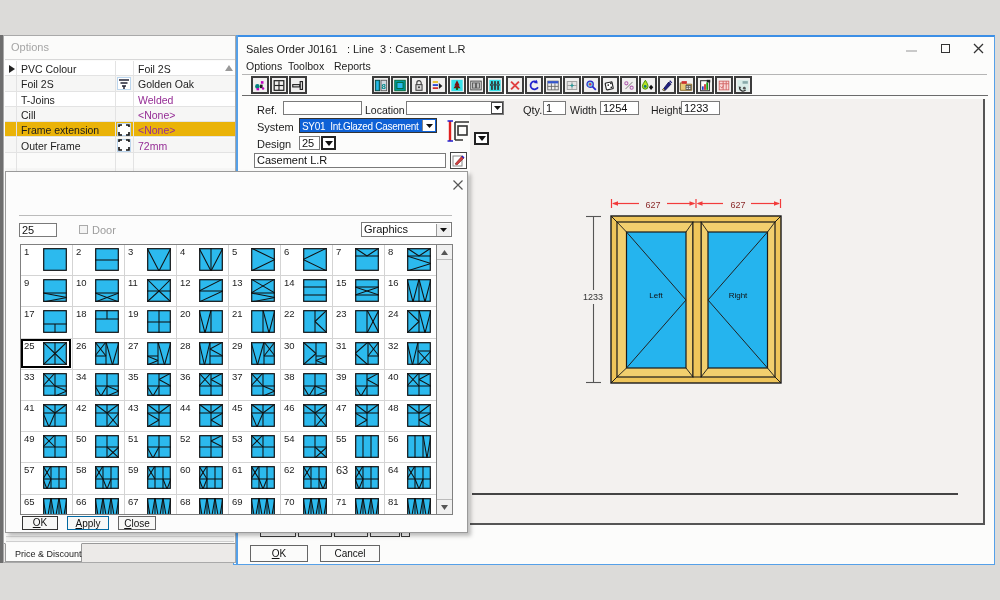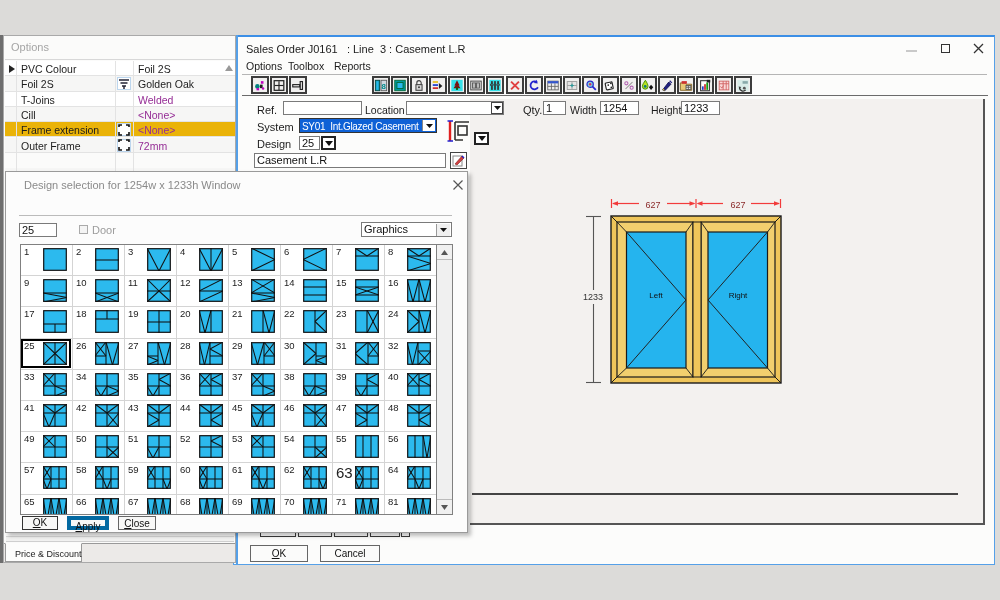--- a/index.html
+++ b/index.html
@@ -379,7 +379,6 @@
     </div>
     <div class="abs" style="left:236px;top:35px;width:2px;height:530px;background:#55a0e8"></div>
     <div class="abs" style="left:5px;top:171px;width:463px;height:362px;background:#fcfcfc;border:1px solid #9a9a9a;box-shadow:3px 3px 4px rgba(0,0,0,0.25)">
-      <div class="abs" style="left:18px;top:7px;font-size:11px;color:#8a8a8a;white-space:nowrap">Design selection for 1254w x 1233h Window</div>
       <svg class="abs" style="left:447px;top:8px" width="10" height="10" viewBox="0 0 10 10">
         <path d="M0.5 0.5 L9.5 9.5 M9.5 0.5 L0.5 9.5" stroke="#555" stroke-width="1.2"></path>
       </svg>

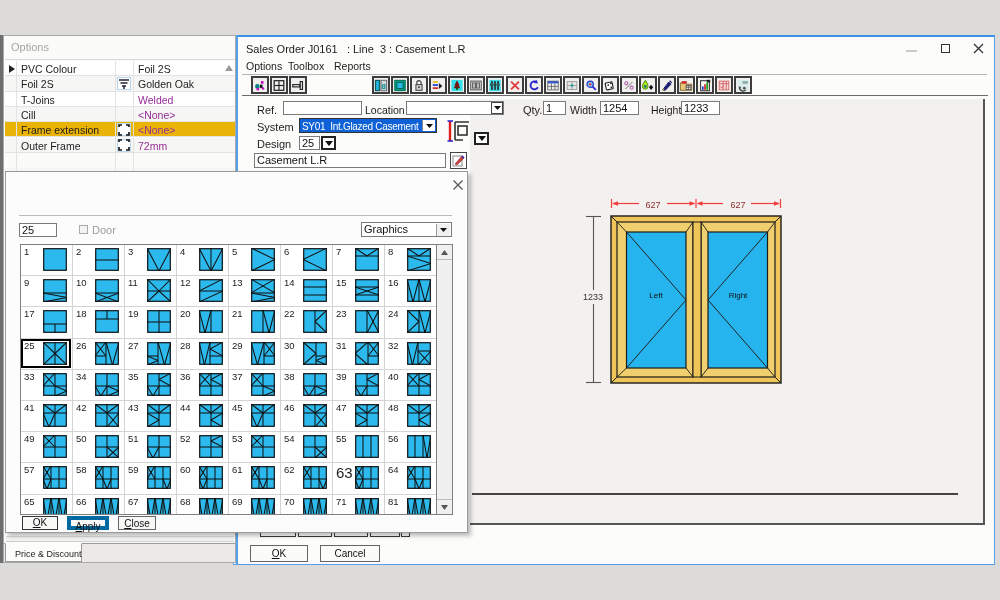--- a/index.html
+++ b/index.html
@@ -1299,7 +1299,7 @@
           </div>
         </div>
         <div class="abs" style="left:312.0px;top:218.4px;width:52.0px;height:31.2px;border-right:1px solid #d4d4d4;border-bottom:1px solid #d4d4d4">
-          <div class="abs" style="left:3px;top:1px;font-size:15px;color:#222">63</div>
+          <div class="abs" style="left:3px;top:1px;font-size:11px;color:#222">63</div>
           <div class="abs" style="left:22px;top:3px">
             <svg width="24" height="23" viewBox="0 0 24 23" style="display:block">
               <rect x="0.7" y="0.7" width="22.6" height="21.6" fill="#2cbaee" stroke="#111" stroke-width="1.2"></rect>

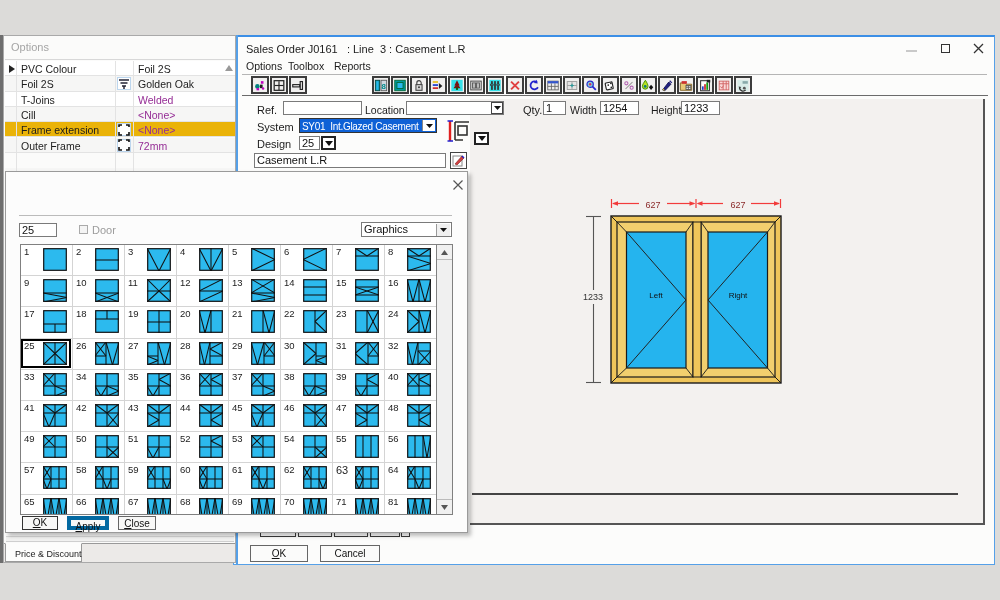--- a/index.html
+++ b/index.html
@@ -1490,7 +1490,7 @@
         </div>
       </div>
       <div class="abs" style="left:16px;top:344px;width:36px;height:14px;background:#f8f8f7;border:1.5px solid #333;text-align:center;font-size:10px;color:#111;line-height:12px"><span style="text-decoration:underline">O</span>K</div>
-      <div class="abs" style="left:61px;top:344px;width:42px;height:14px;background:#f8f8f7;border:4px solid #0369a1;text-align:center;font-size:10px;color:#111;line-height:13px"><span style="text-decoration:underline">A</span>pply</div>
+      <div class="abs" style="left:61px;top:344px;width:42px;height:14px;background:#f8f8f7;border:1px solid #0369a1;text-align:center;font-size:10px;color:#111;line-height:13px"><span style="text-decoration:underline">A</span>pply</div>
       <div class="abs" style="left:112px;top:344px;width:38px;height:14px;background:#f8f8f7;border:1px solid #666;text-align:center;font-size:10px;color:#111;line-height:13px"><span style="text-decoration:underline">C</span>lose</div>
     </div>
   </div>

